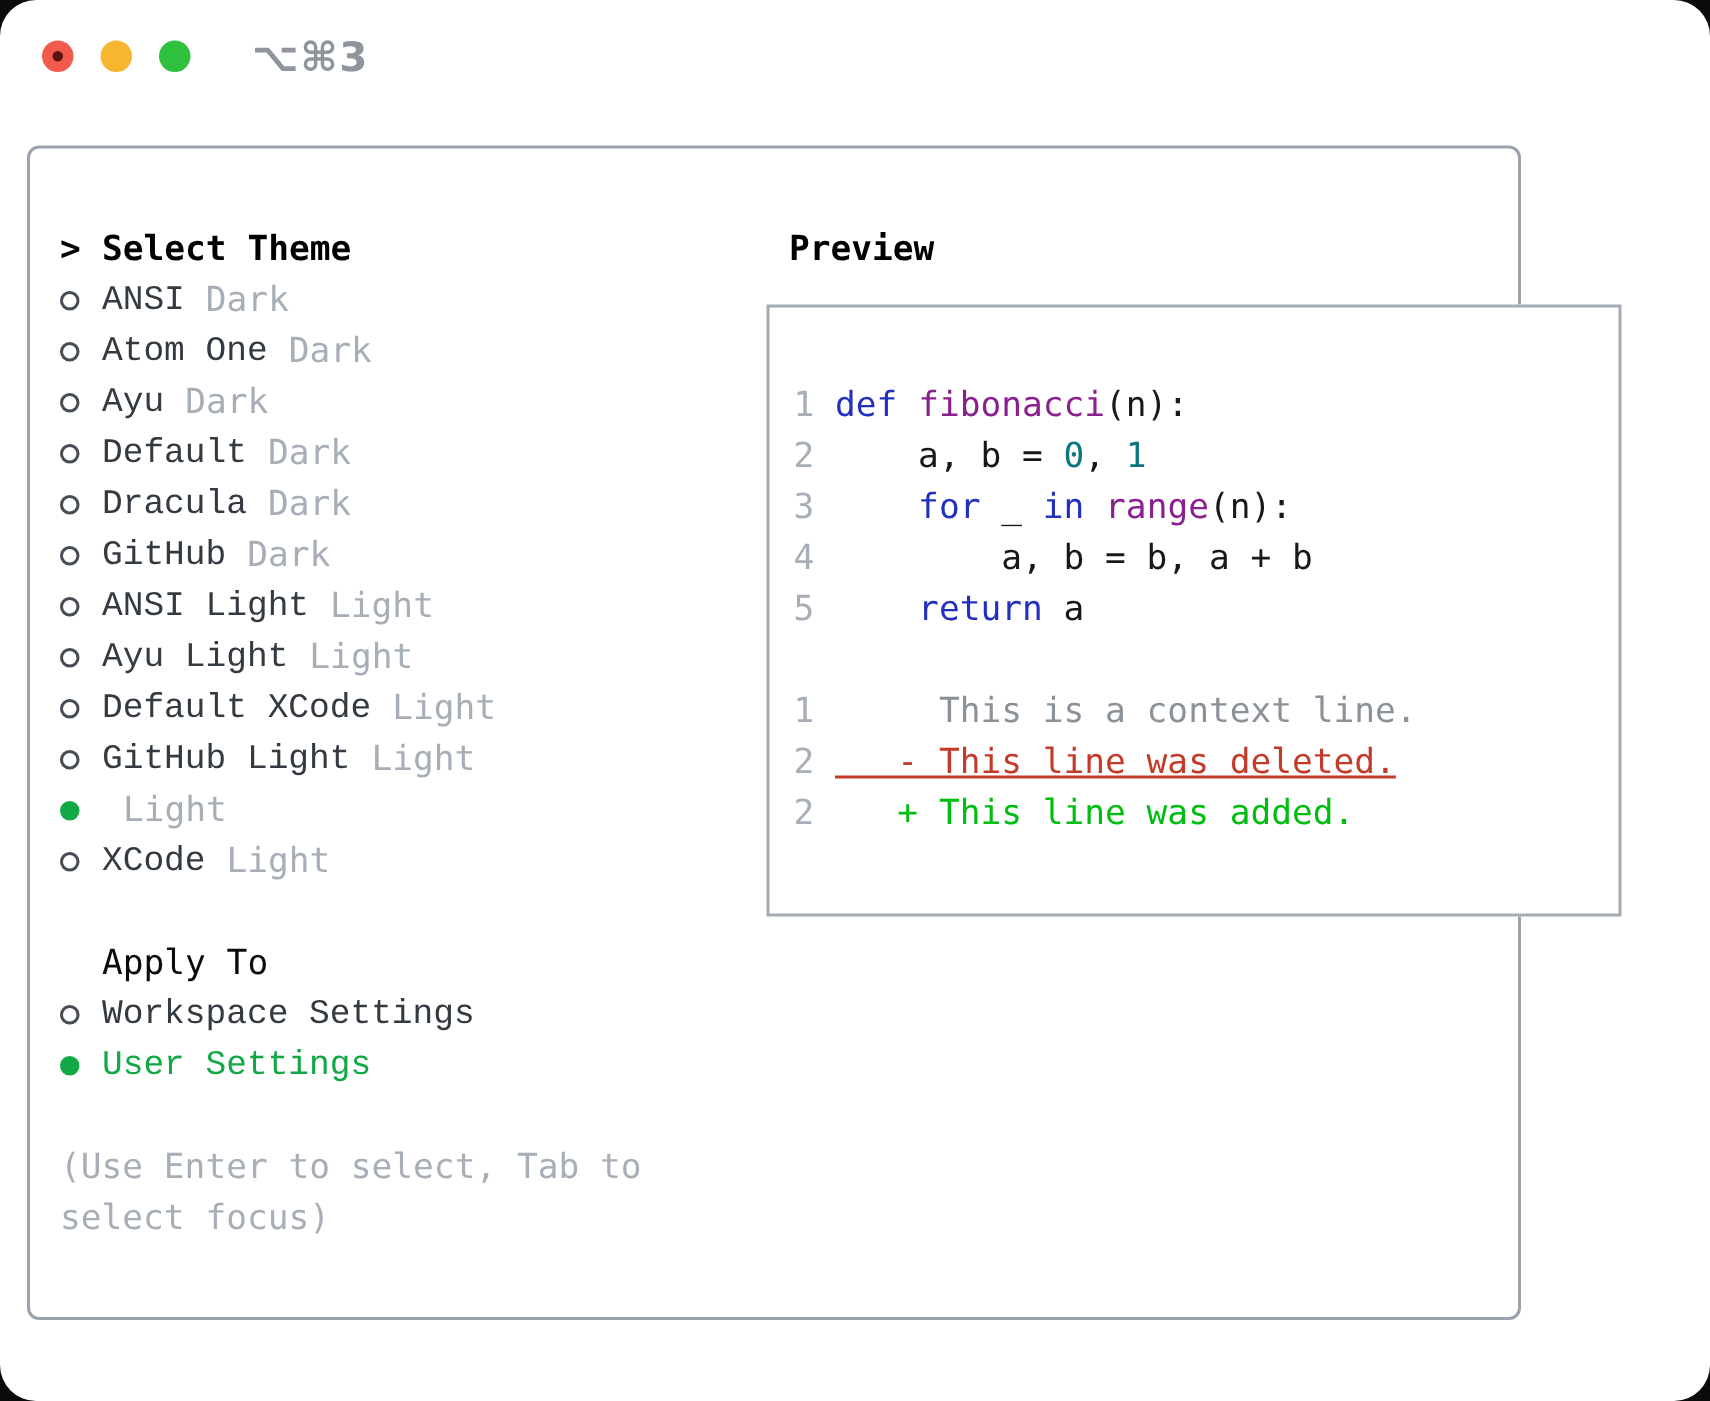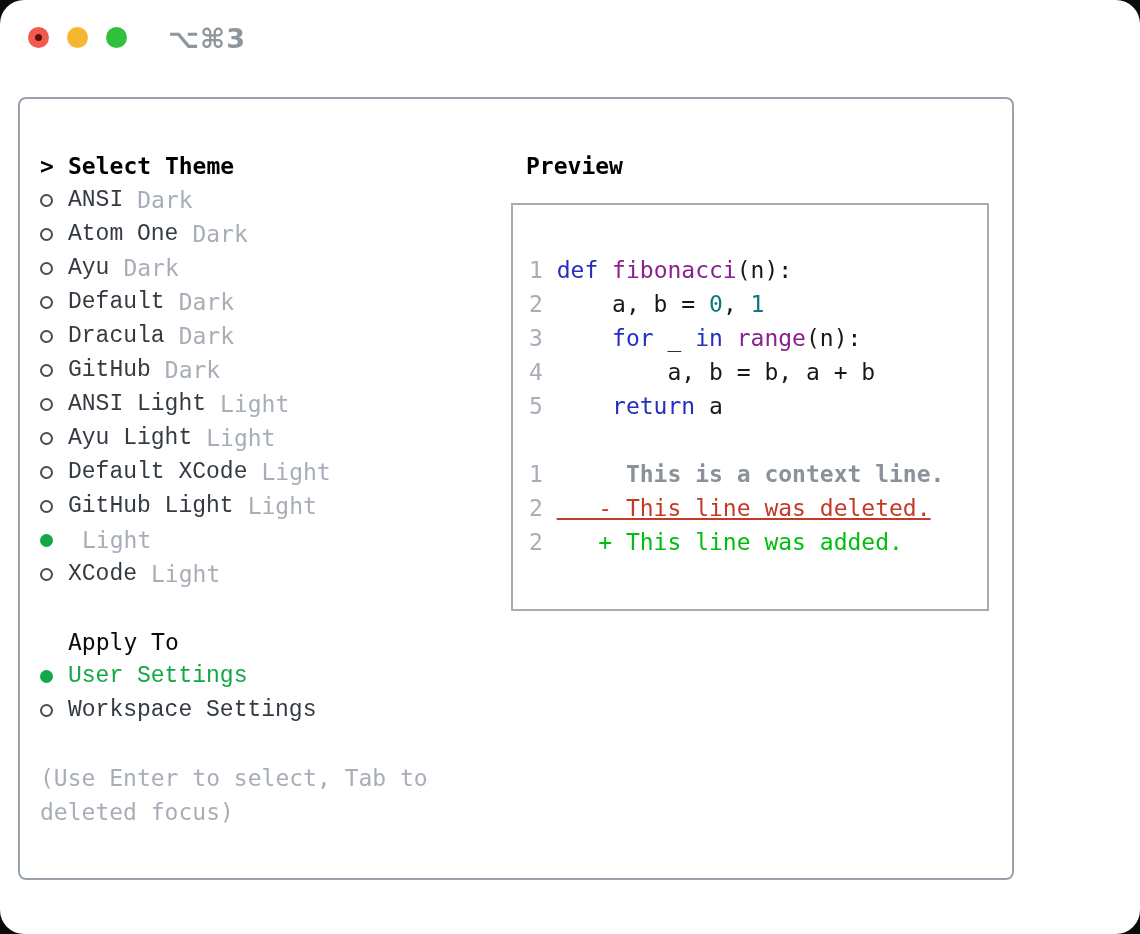--- a/index.html
+++ b/index.html
@@ -44,7 +44,7 @@
   
   .preview-title { position: absolute; left: 506px; top: 50px; height: 34px;
     display: flex; align-items: center; font-weight: 700; color: #000; }
-  .preview-box { position: absolute; left: 491px; top: 104px; width: 478px; height: 408px;
+  .preview-box { position: absolute; left: 491px; top: 104px; width: 570px; height: 408px;
     border: 2px solid #a4acb6; background: #fff; padding: 48px 0 0 16px; overflow: hidden; }
   .pline { height: 34px; white-space: pre; }
   .lnum { color: var(--muted-gray); display: inline-block; width: 2ch; }

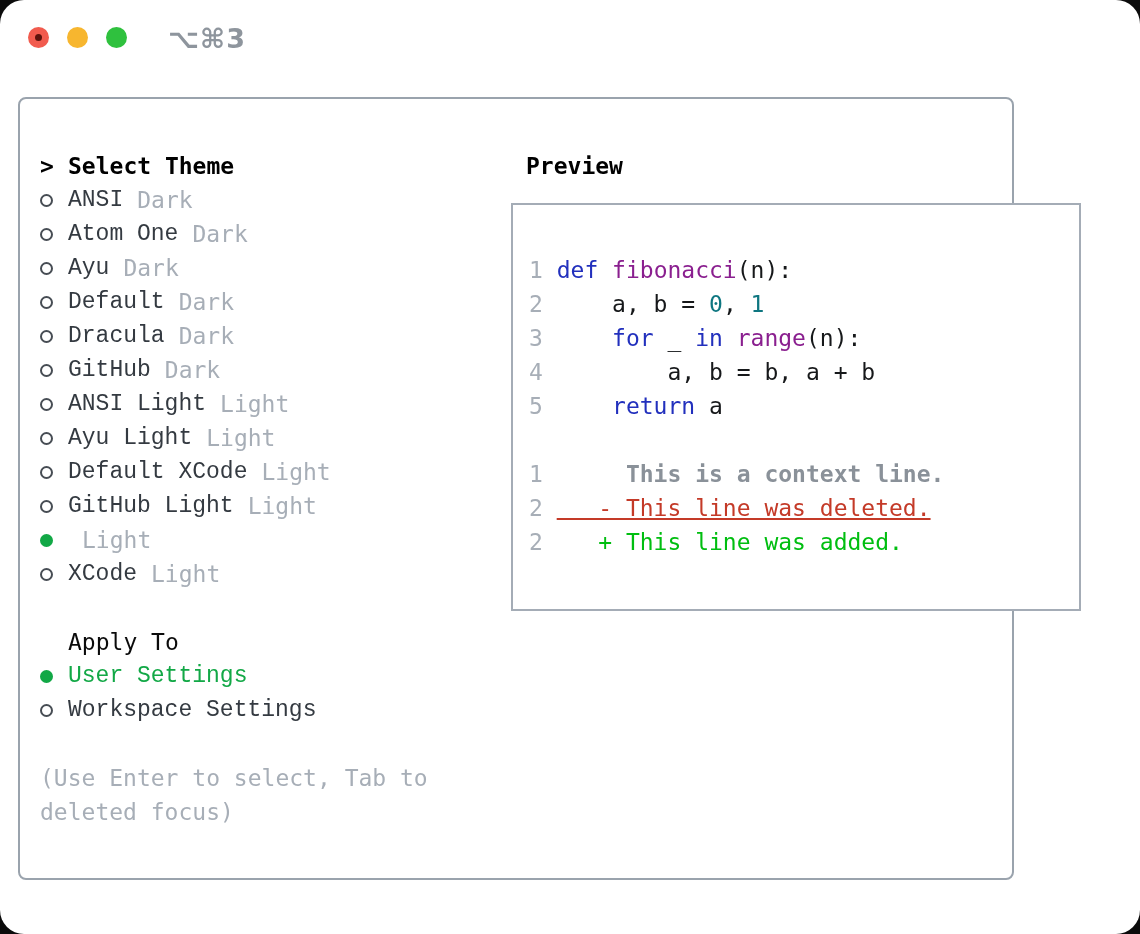--- a/index.html
+++ b/index.html
@@ -52,7 +52,7 @@
   .tok-typ { color: var(--function-purple); }
   .tok-lit { color: var(--number-teal); }
   .tok-pln { color: #16181a; }
-  .tok-ctx { color: var(--context-gray); font-weight: bold; }
+  .tok-ctx { color: var(--context-gray); }
   .tok-del { color: var(--diff-deleted); text-decoration: underline; }
   .tok-add { color: var(--diff-added); }
 </style>

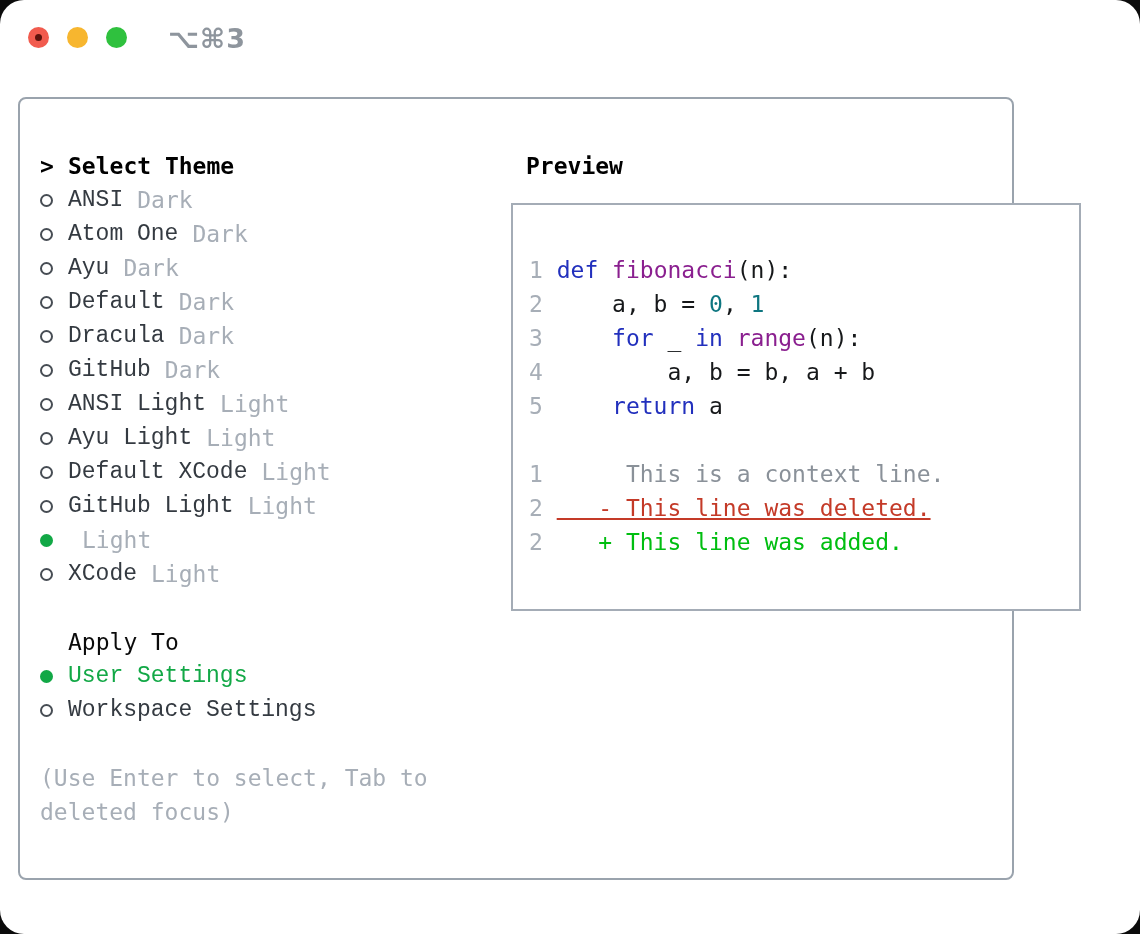--- a/index.html
+++ b/index.html
@@ -101,8 +101,8 @@
       </div>
 
       <div>
+          <div class="row"><span class="mark"><span class="circle"></span></span><span class="name">Workspace Settings</span></div>
           <div class="row selected"><span class="mark"><span class="circle filled"></span></span><span class="name">User Settings</span></div>
-          <div class="row"><span class="mark"><span class="circle"></span></span><span class="name">Workspace Settings</span></div>
         </div>
 
       <div class="gap"></div>

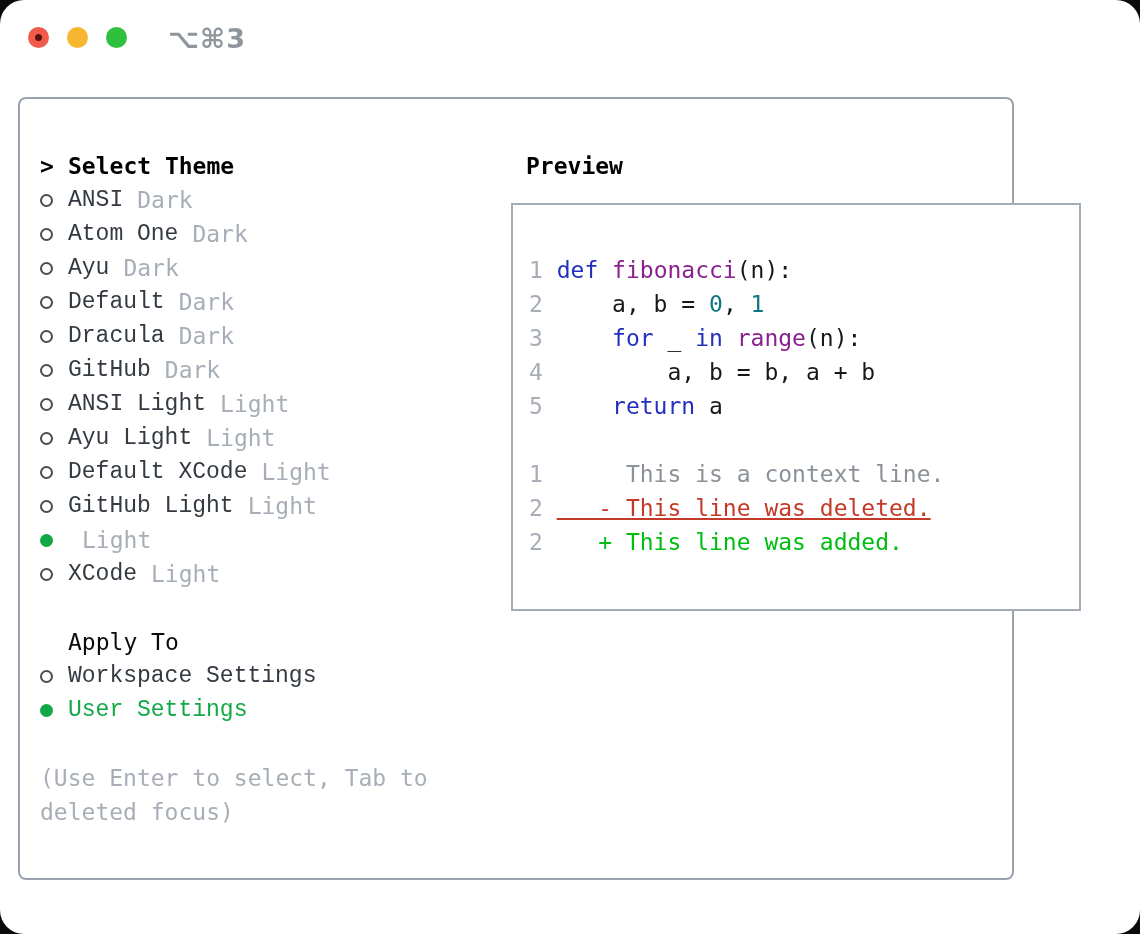--- a/index.html
+++ b/index.html
@@ -109,7 +109,7 @@
 
       <div class="help">
         <div class="row">(Use Enter to select, Tab to</div>
-        <div class="row">deleted focus)</div>
+        <div class="row">select focus)</div>
       </div>
     </div>
 

